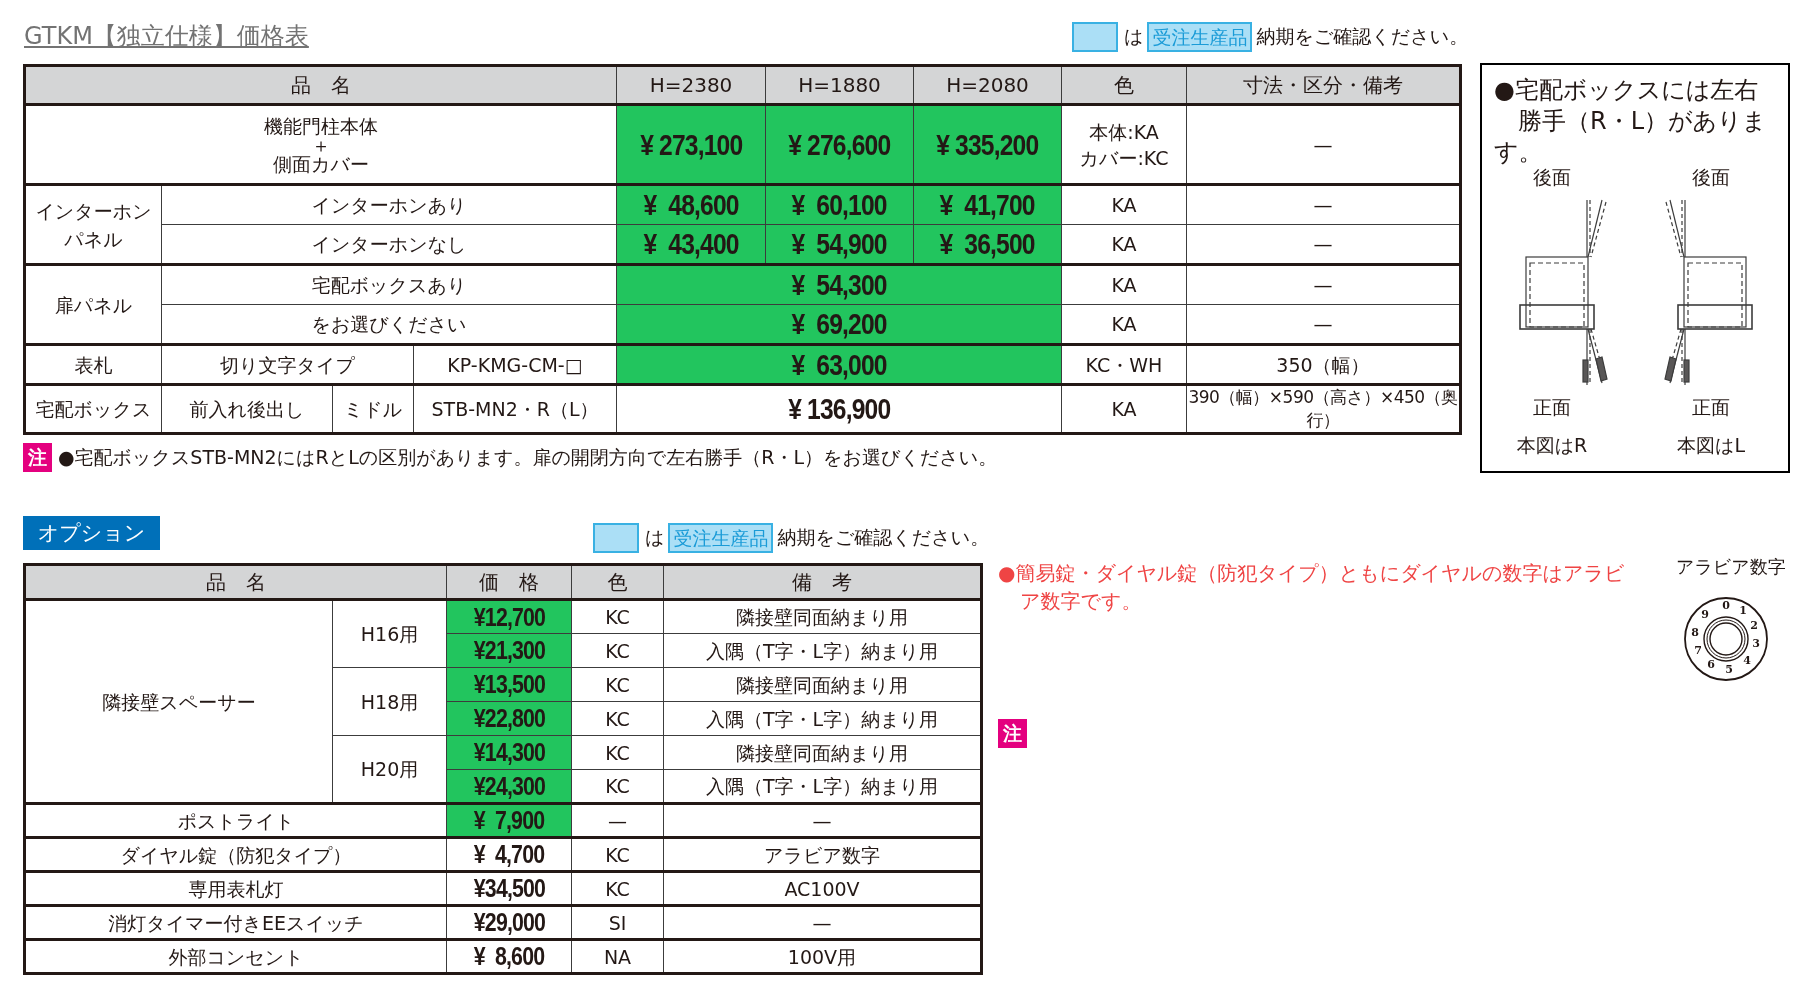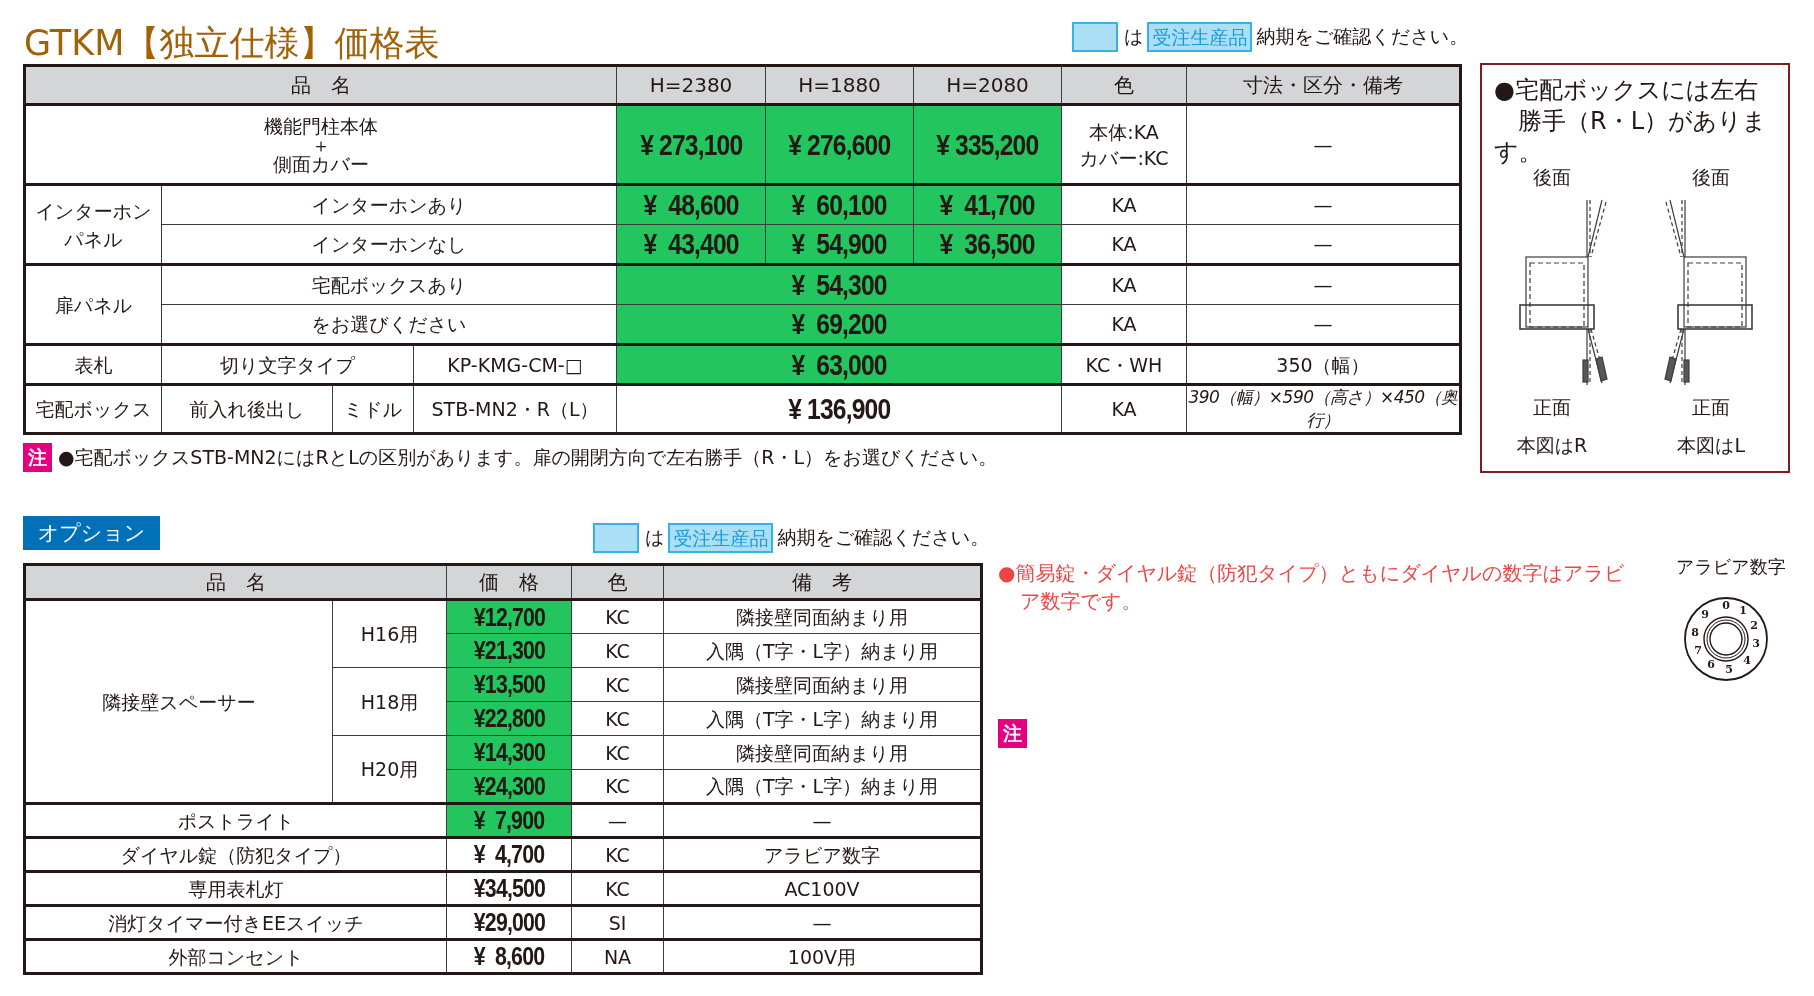--- a/index.html
+++ b/index.html
@@ -6,7 +6,7 @@
   html, body { width: 1814px; height: 996px; background: #ffffff; overflow: hidden; }
   body { position: relative; font-family: "DejaVu Sans", "Liberation Sans", sans-serif; color: #231815; }
 
-  .title { position: absolute; left: 24px; top: 20px; font-size: 35px; font-weight: normal; letter-spacing: 0px; color: #a16207; }
+  .title { position: absolute; left: 24px; top: 20px; font-size: 24px; font-weight: normal; letter-spacing: 0px; color: #737373; text-decoration: underline; }
 
   .legend { position: absolute; display: flex; align-items: center; font-size: 19px; color: #231815; }
   .legend .swatch { width: 46px; height: 30px; background: #abdff6; border: 2px solid #39b1e3; margin-right: 6px; }

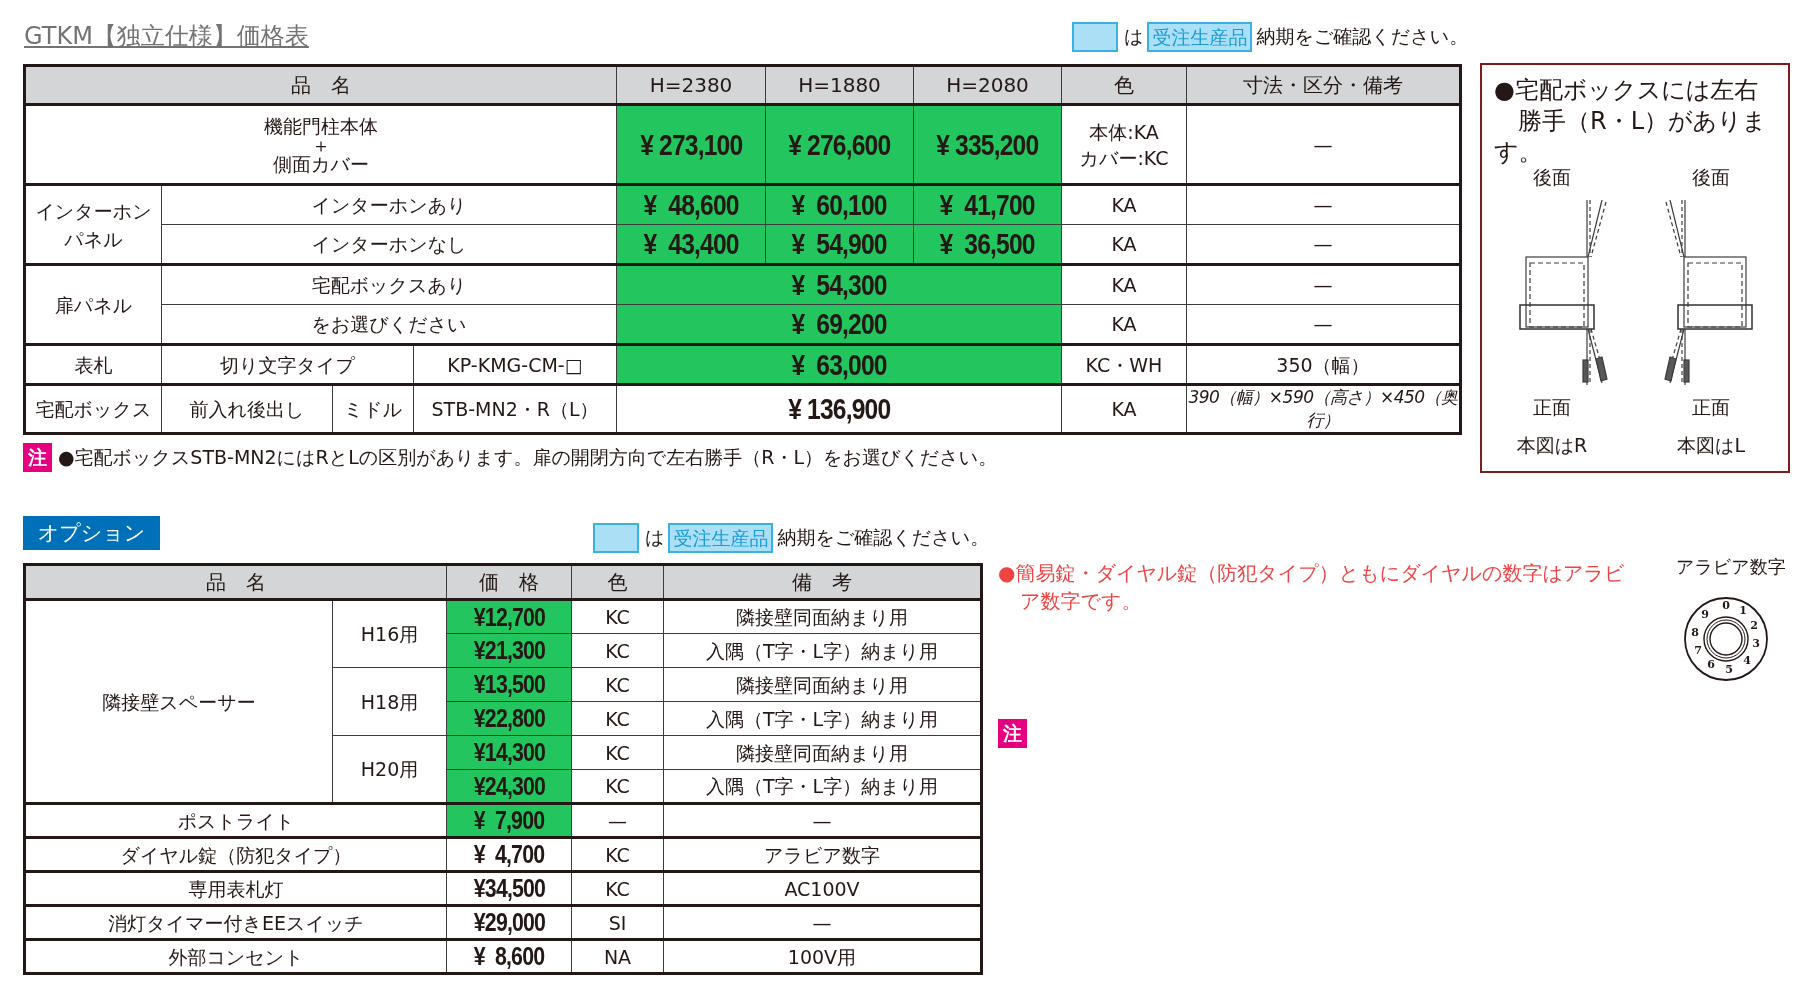--- a/index.html
+++ b/index.html
@@ -32,7 +32,7 @@
 
   .opt-label { position: absolute; left: 23px; top: 516px; width: 137px; height: 34px; background: #0070b9; color: #ffffff; font-size: 21px; display: flex; align-items: center; justify-content: center; }
 
-  .rl-box { position: absolute; left: 1480px; top: 63px; width: 310px; height: 410px; border: 2px solid #7f1d1d; }
+  .rl-box { position: absolute; left: 1480px; top: 63px; width: 310px; height: 410px; border: 2px solid #000000; }
   .rl-box .heading { position: absolute; left: 12px; top: 10px; width: 290px; font-size: 24px; line-height: 31px; color: #231815; }
   .rl-box .lbl { position: absolute; font-size: 19px; color: #231815; text-align: center; width: 100px; }
 

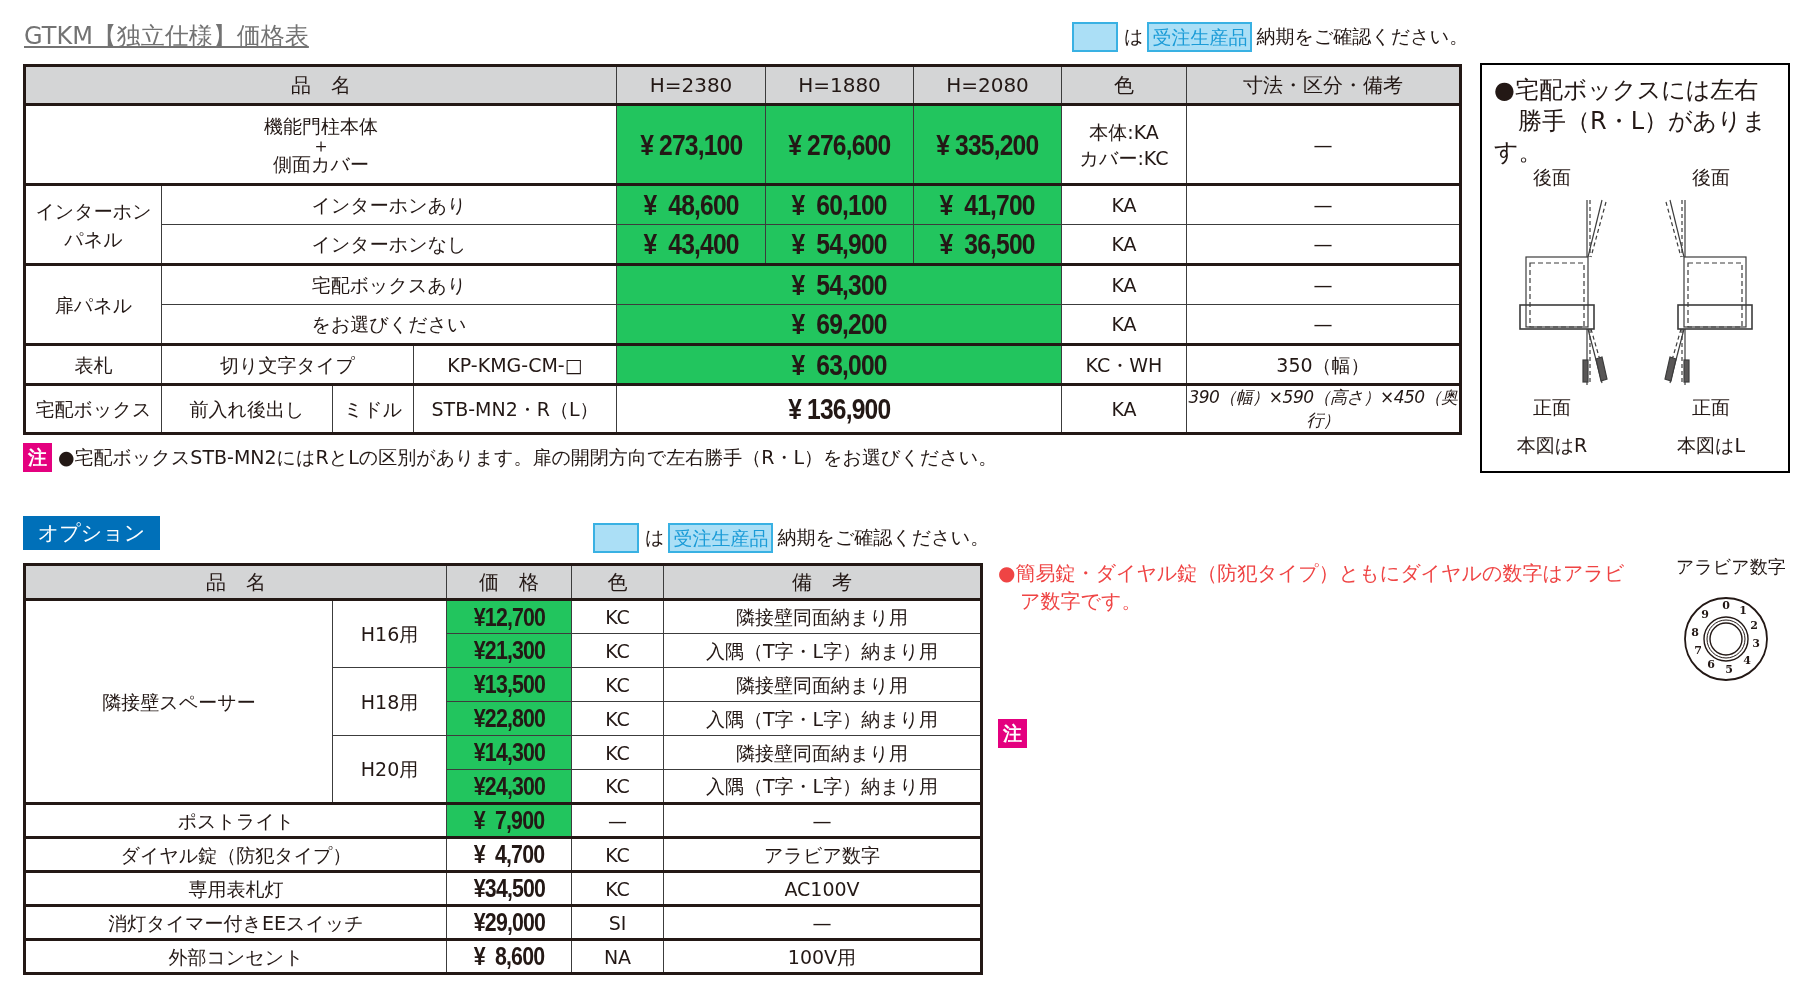--- a/index.html
+++ b/index.html
@@ -22,7 +22,7 @@
   .price { font-family: "Liberation Sans", "DejaVu Sans", sans-serif; font-weight: bold; font-size: 30px; letter-spacing: -1px; transform: scaleX(0.82); display: inline-block; white-space: pre; }
   .price-sm { font-family: "Liberation Sans", "DejaVu Sans", sans-serif; font-weight: bold; font-size: 26px; letter-spacing: -1px; transform: scaleX(0.82); display: inline-block; white-space: pre; }
   .cell-txt { font-size: 19px; line-height: 22px; }
-  .cell-sm { font-size: 17px; letter-spacing: -0.5px; font-style: italic; }
+  .cell-sm { font-size: 17px; letter-spacing: -0.5px; }
 
   #main-table { left: 23px; top: 64px; width: 1436px; }
   #opt-table { left: 23px; top: 563px; width: 957px; }

